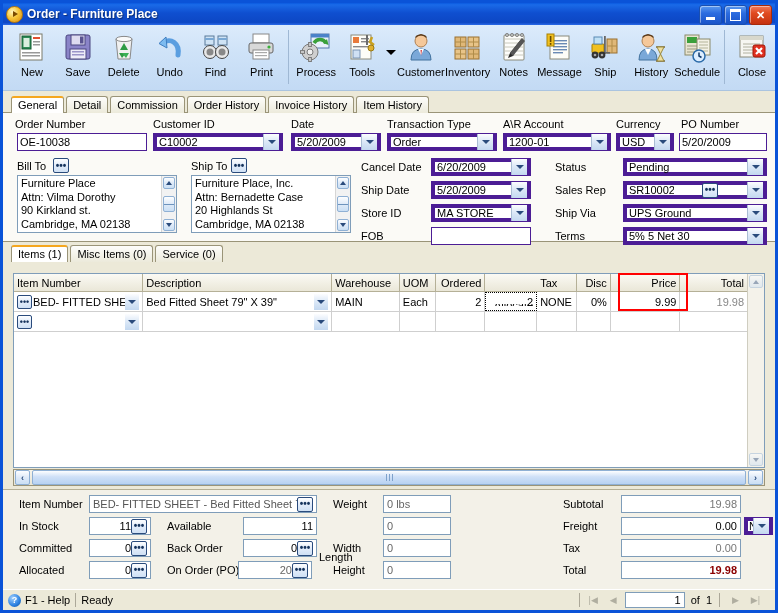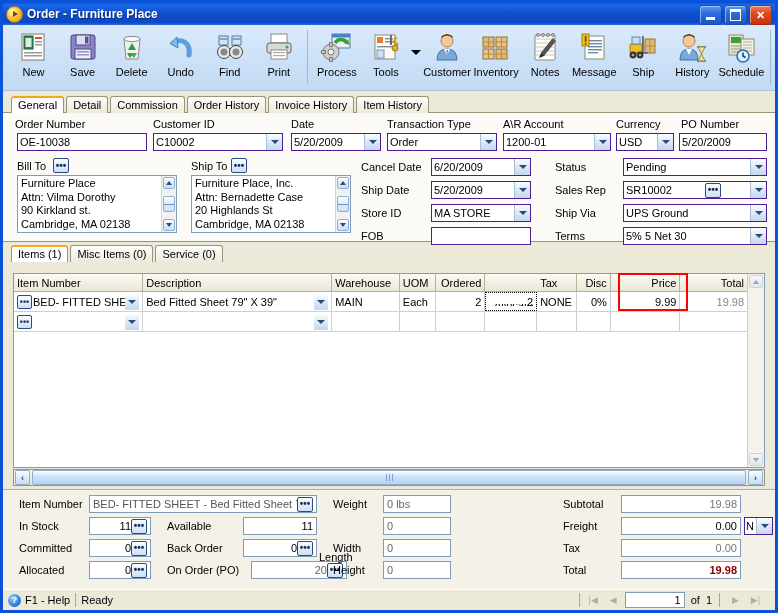--- a/index.html
+++ b/index.html
@@ -527,6 +527,18 @@
 
     <div class="tsep"></div>
 
+    <div class="tbtn">
+      <span class="ic">
+        <svg width="32" height="32" viewBox="0 0 32 32">
+          <rect x="4" y="5" width="23" height="21" fill="#f6f6f2" stroke="#8a8a7a"></rect>
+          <rect x="4" y="5" width="23" height="4" fill="#d8d8cc"></rect>
+          <path d="M7 13 L24 13 M7 16 L24 16 M7 19 L20 19 M7 22 L20 22" stroke="#b0b0a0"></path>
+          <rect x="17" y="14" width="12" height="12" rx="2" fill="#e03020" stroke="#a01808"></rect>
+          <path d="M20 17 L26 23 M26 17 L20 23" stroke="#fff" stroke-width="2.2"></path>
+        </svg>
+      </span>
+      <span class="lbl">Close</span>
+    </div>
   </div>
 
   <div class="tabstrip">

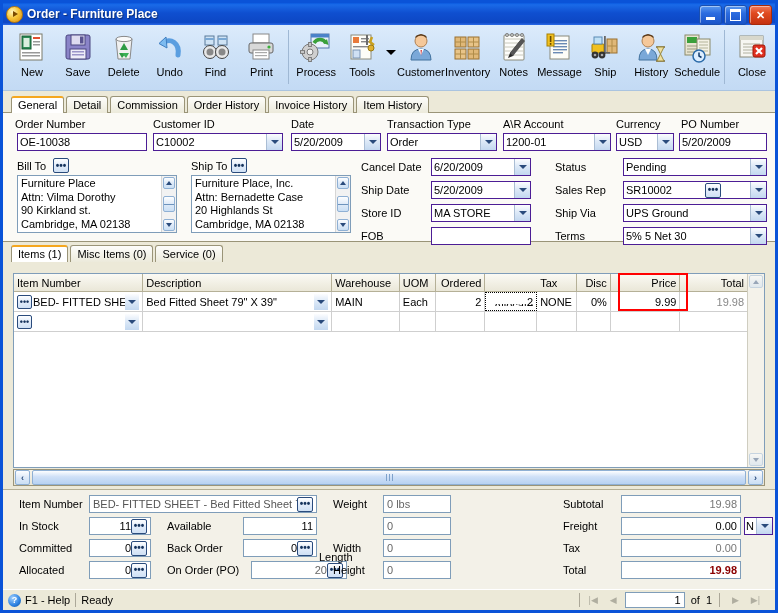--- a/index.html
+++ b/index.html
@@ -117,7 +117,7 @@
     padding:1px 2px;line-height:14px;color:#000;
     white-space:nowrap;overflow:hidden;
   }
-  .combo{position:absolute;box-sizing:border-box;height:18px;border:1px solid #4c1d95;background:#fff;display:flex;align-items:center;}
+  .combo{position:absolute;box-sizing:border-box;height:18px;border:4px solid #4c1d95;background:#fff;display:flex;align-items:center;}
   .combo .val{flex:1;padding:0 2px;font-size:11px;overflow:hidden;white-space:nowrap;line-height:16px;}
   .cbtn{
     width:15px;height:16px;flex:none;

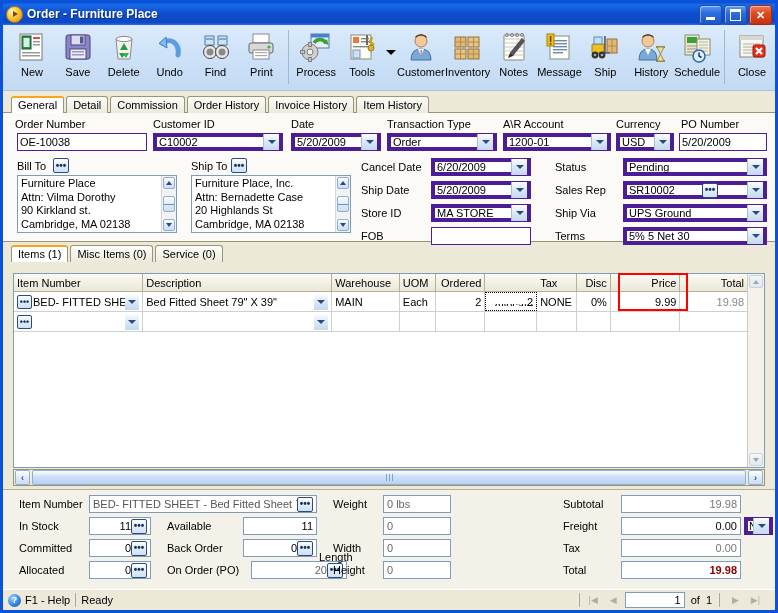--- a/index.html
+++ b/index.html
@@ -803,7 +803,7 @@
     </div>
 
     <div class="dlabel" style="left:164px;top:74px;">On Order (PO)</div>
-    <div class="dinp r" style="left:248px;top:71px;width:96px;color:#666;">
+    <div class="dinp r" style="left:235px;top:71px;width:74px;color:#666;">
       <span style="flex:1;text-align:right;">20</span>
       <span class="elip">•••</span>
     </div>

